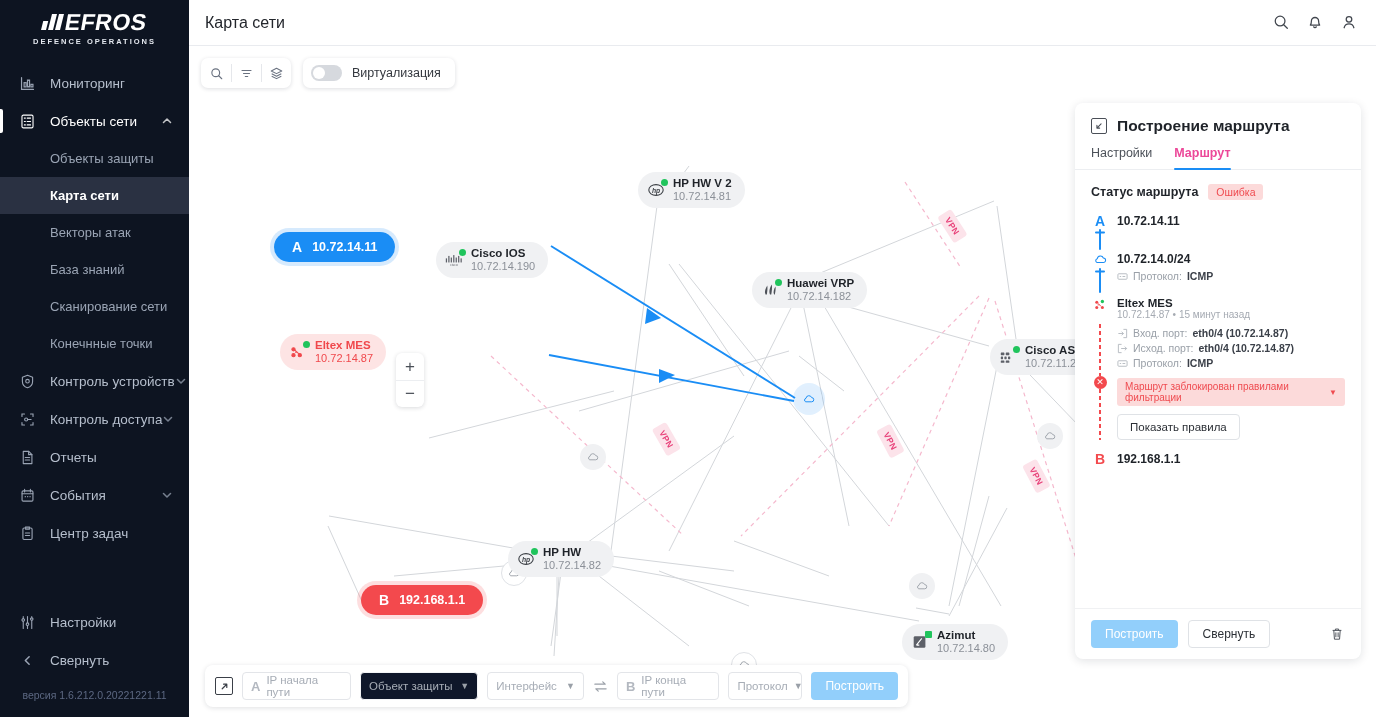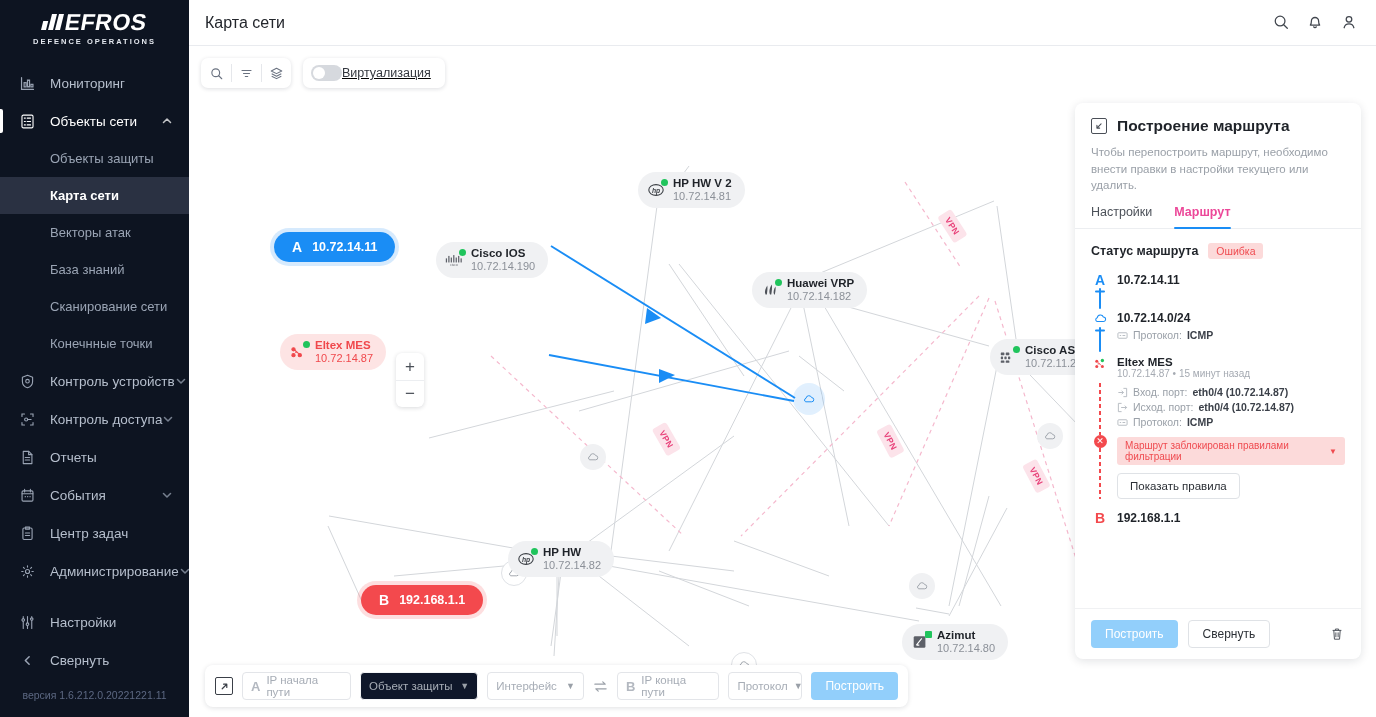--- a/index.html
+++ b/index.html
@@ -95,7 +95,7 @@
   }
   .virt-toggle {
     background: #fff; border-radius: 7px; height: 30px; display: flex; align-items: center;
-    padding: 0 14px 0 8px; box-shadow: 0 1px 4px rgba(16,24,40,.14); cursor: pointer; text-decoration: underline;
+    padding: 0 14px 0 8px; gap: 10px; box-shadow: 0 1px 4px rgba(16,24,40,.14); cursor: pointer;
   }
   .switch { width: 31px; height: 16px; border-radius: 9px; background: #d6d9de; position: relative; flex:0 0 31px;}
   .switch::after { content: ""; position: absolute; left: 2px; top: 2px; width: 12px; height: 12px;

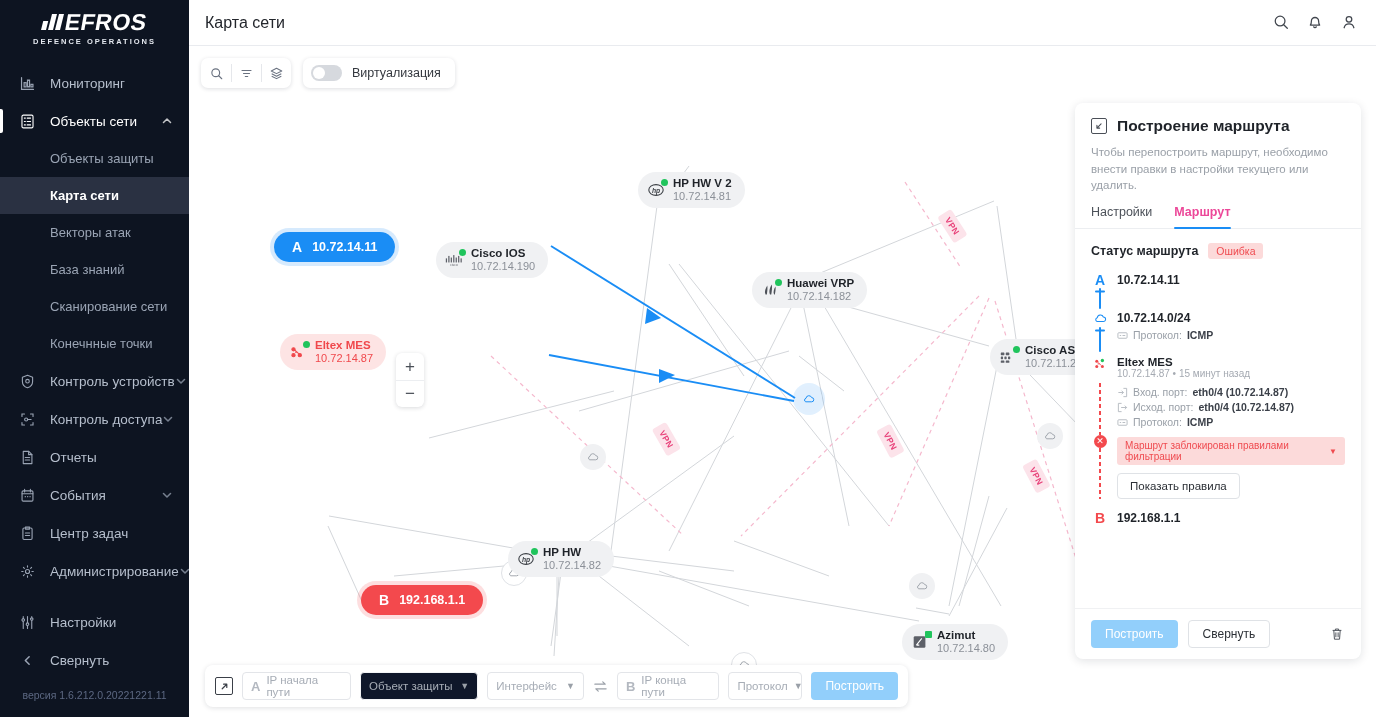--- a/index.html
+++ b/index.html
@@ -737,7 +737,6 @@
             </span>
             <h2>Построение маршрута</h2>
           </div>
-          <div class="rp-desc">Чтобы перепостроить маршрут, необходимо внести правки в настройки текущего или удалить.</div>
         </div>
 
         <div class="rp-tabs">

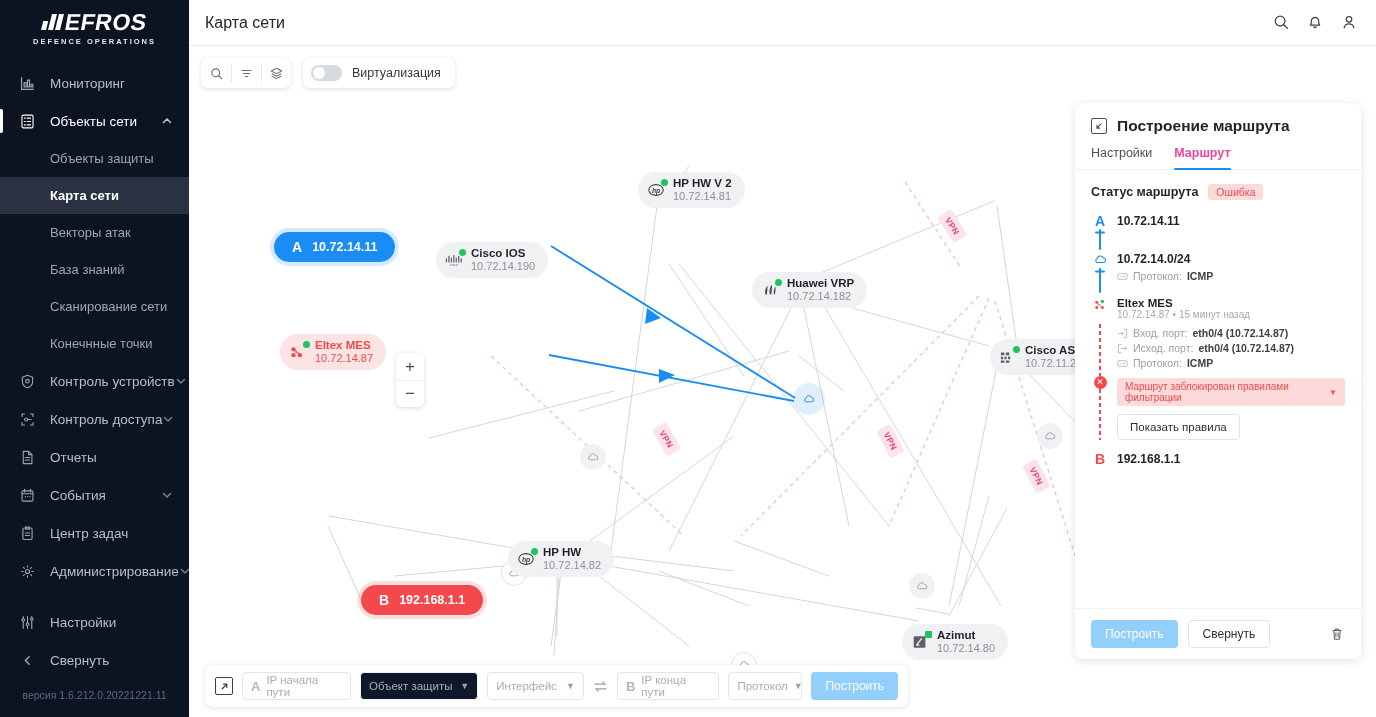--- a/index.html
+++ b/index.html
@@ -371,20 +371,6 @@
         <span class="lbl">Центр задач</span>
       </div>
 
-      <div class="nav-item">
-        <span class="ico">
-          <svg width="17" height="17" viewBox="0 0 20 20" fill="none" stroke="#9aa4b4" stroke-width="1.3">
-            <circle cx="10" cy="10" r="2.4"></circle>
-            <path d="M10 3.2v1.6M10 15.2v1.6M3.2 10h1.6M15.2 10h1.6M5.2 5.2l1.1 1.1M13.7 13.7l1.1 1.1M14.8 5.2l-1.1 1.1M6.3 13.7l-1.1 1.1" stroke-linecap="round"></path>
-          </svg>
-        </span>
-        <span class="lbl">Администрирование</span>
-        <span class="chev">
-          <svg width="12" height="12" viewBox="0 0 12 12" fill="none" stroke="#9aa4b4" stroke-width="1.5">
-            <path d="M2.5 4.5L6 8l3.5-3.5" stroke-linecap="round" stroke-linejoin="round"></path>
-          </svg>
-        </span>
-      </div>
     </nav>
 
     <div class="sidebar-bottom">

